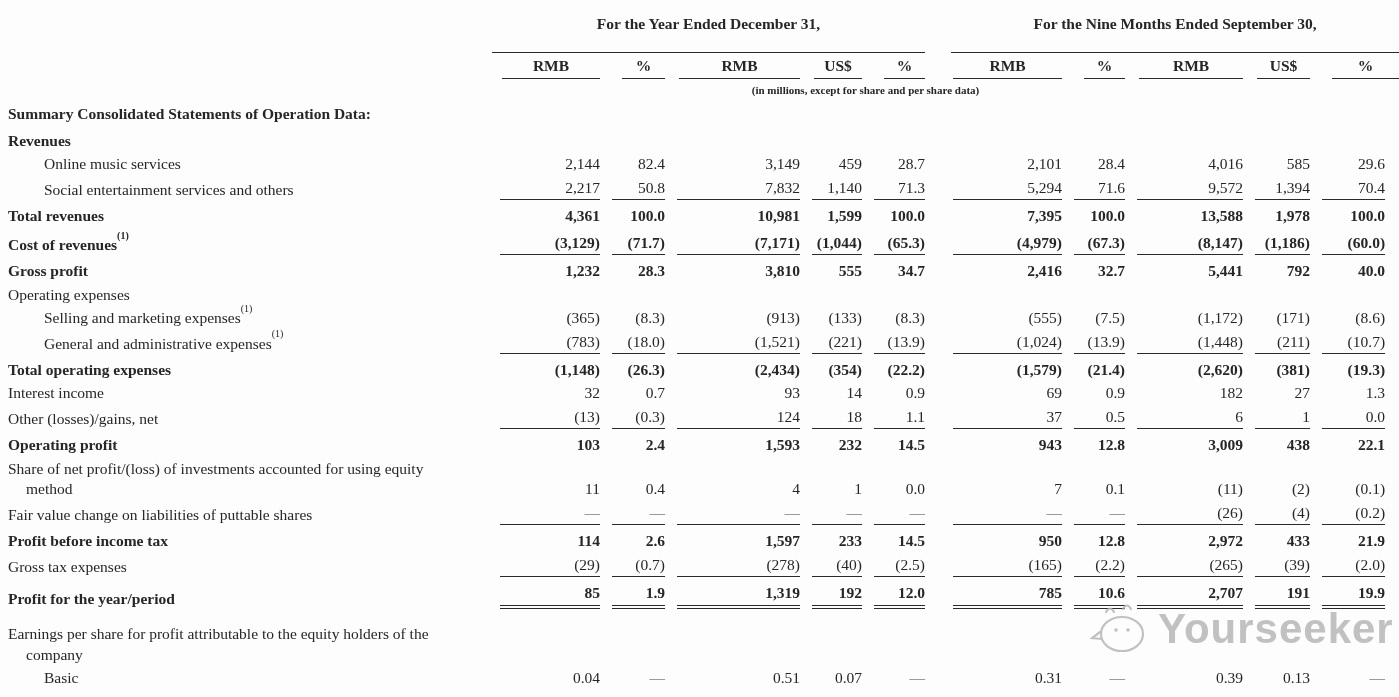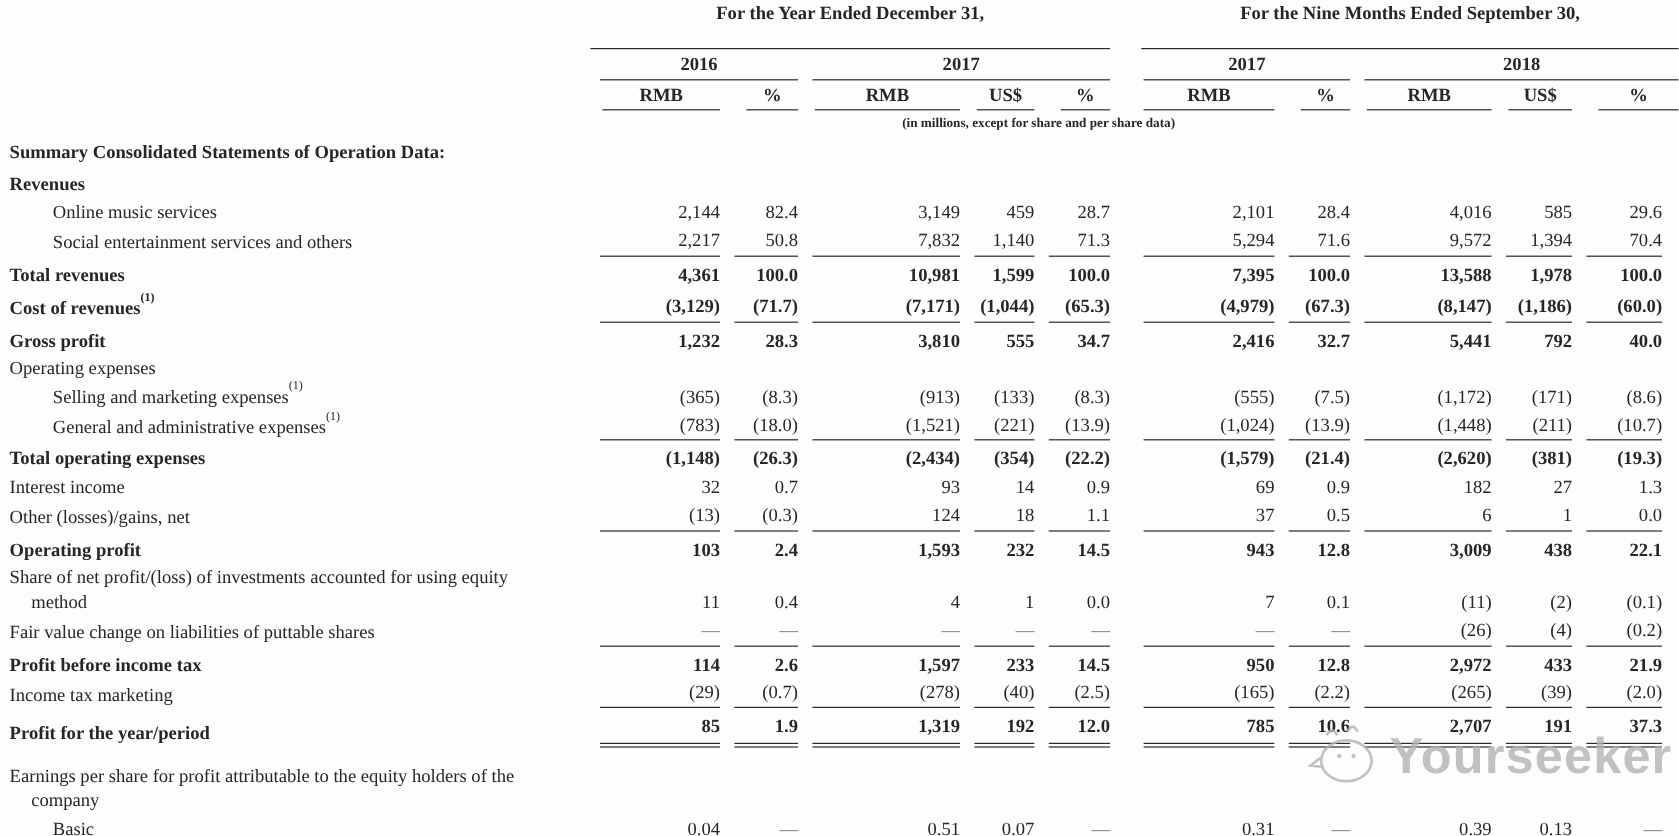--- a/index.html
+++ b/index.html
@@ -23,7 +23,7 @@
   thead td{font-weight:bold;vertical-align:bottom;}
   .grp .in{border-bottom:1.8px solid #2a2a2a;text-align:center;padding-bottom:18px;}
   .grp-l .in{margin-left:4px;}
-  .grp-r .in{margin-left:26px;}
+  .grp-r .in{margin-left:26px;margin-top:12px;}
   .yr .in{border-bottom:1.8px solid #2a2a2a;text-align:center;padding-bottom:1px;}
   .yr .in{margin-left:12px;}
   .yr.gap .in{margin-left:28px;}

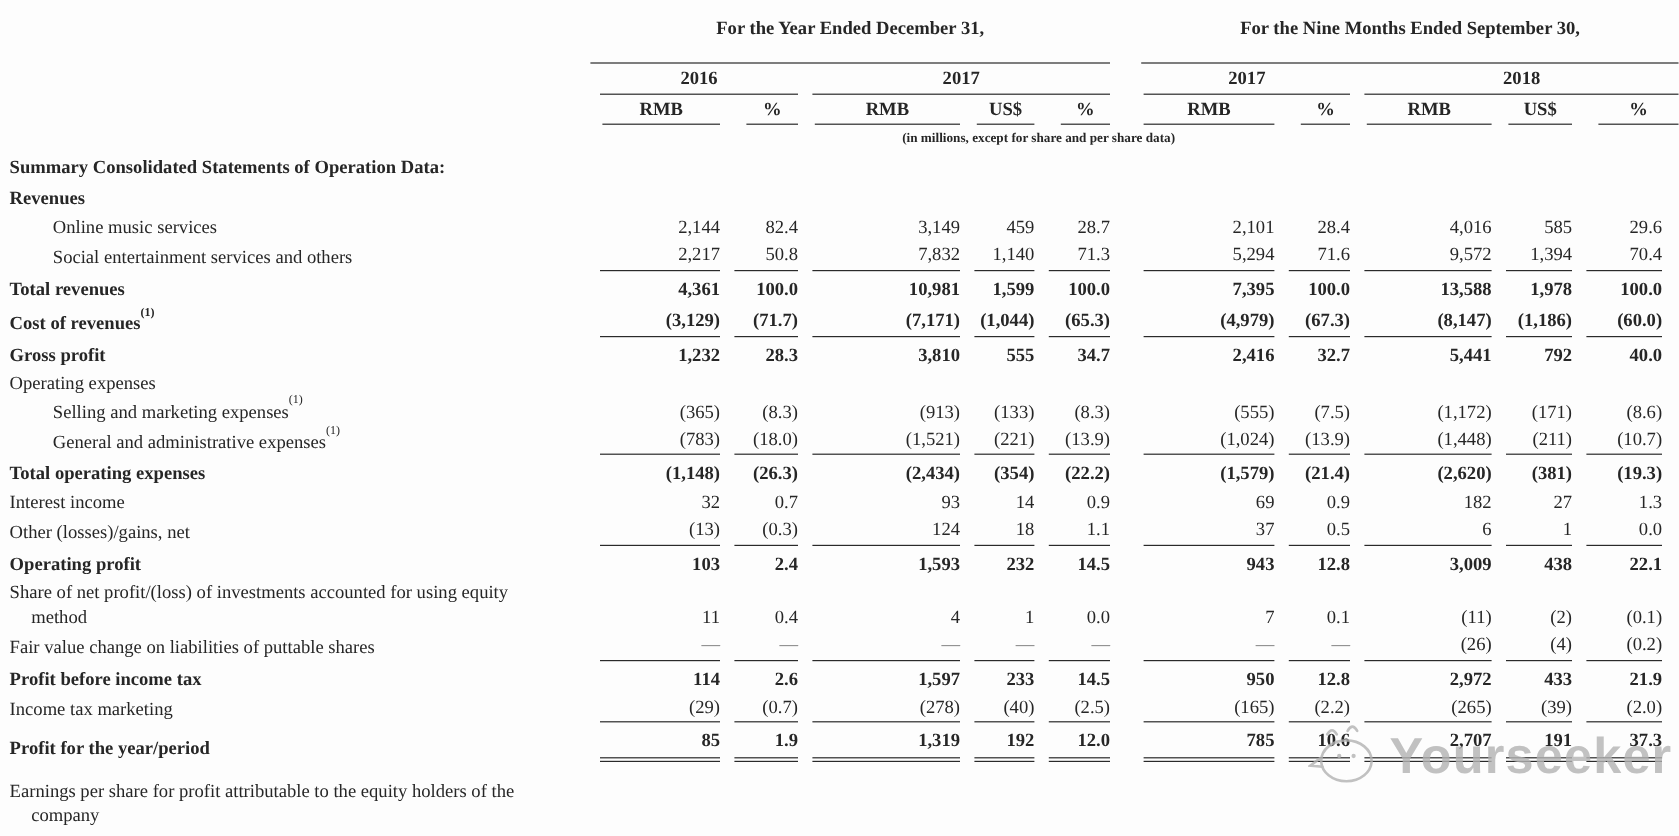--- a/index.html
+++ b/index.html
@@ -86,21 +86,6 @@
       </tr>
       <tr>
         <td></td>
-        <td class="yr" colspan="2">
-            <div class="in">2016</div>
-          </td>
-        <td class="yr" colspan="3">
-            <div class="in">2017</div>
-          </td>
-        <td class="yr gap" colspan="2">
-            <div class="in">2017</div>
-          </td>
-        <td class="yr" colspan="3">
-            <div class="in">2018</div>
-          </td>
-      </tr>
-      <tr>
-        <td></td>
         <td class="hc">
             <div class="in">RMB</div>
           </td>

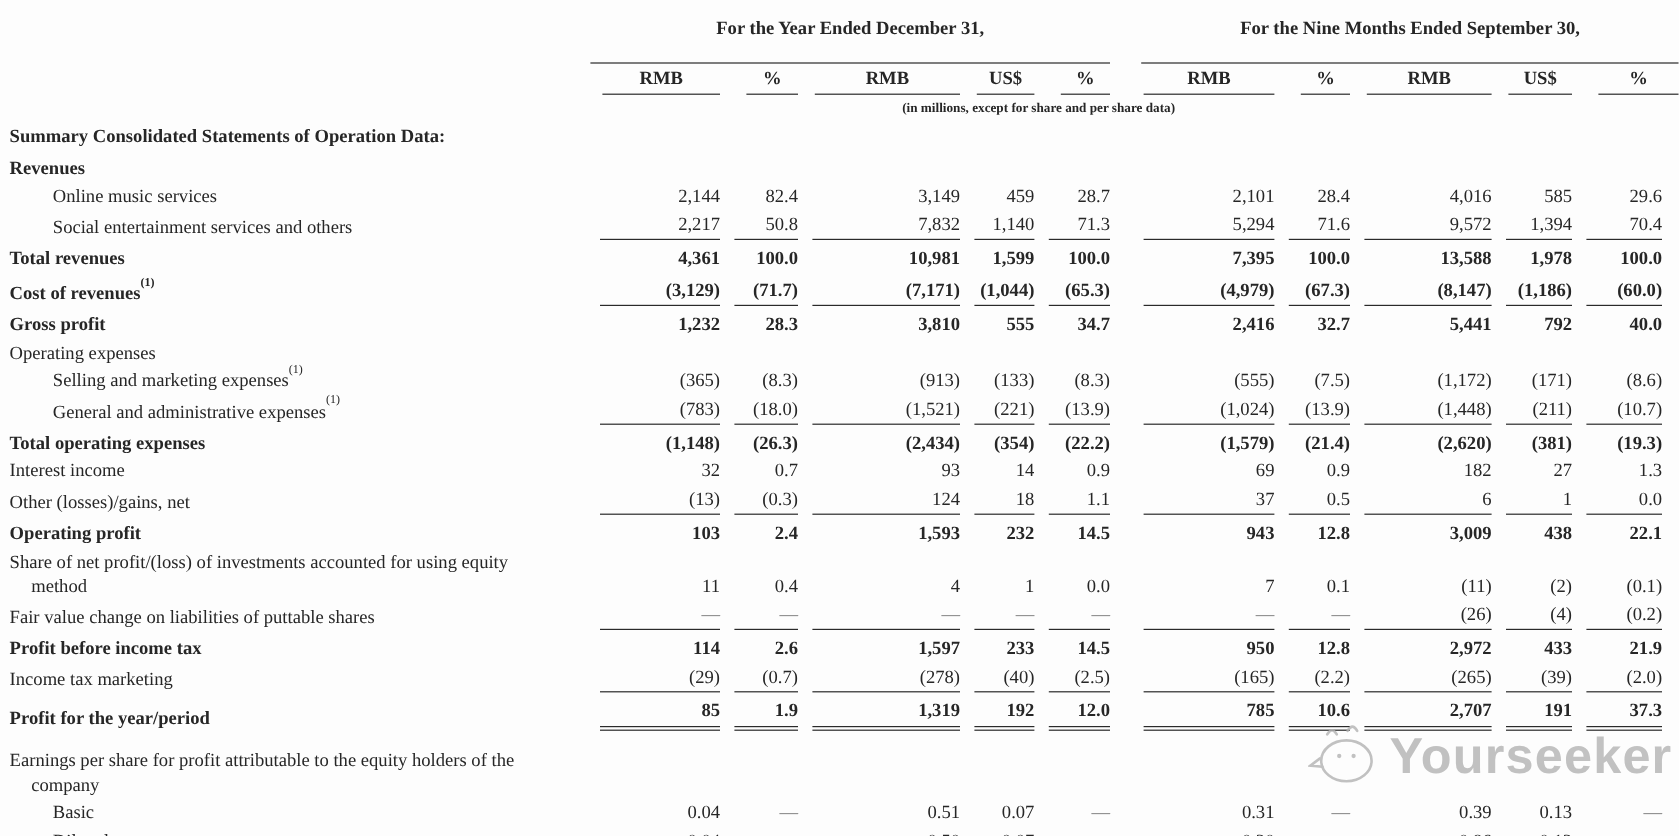--- a/index.html
+++ b/index.html
@@ -686,7 +686,7 @@
           </td>
         </tr>
         <tr class="rule-single">
-          <td class="label"><span>Income tax marketing</span></td>
+          <td class="label"><span>Gross tax expenses</span></td>
           <td class="num c0">
             <div class="in">(29)</div>
           </td>

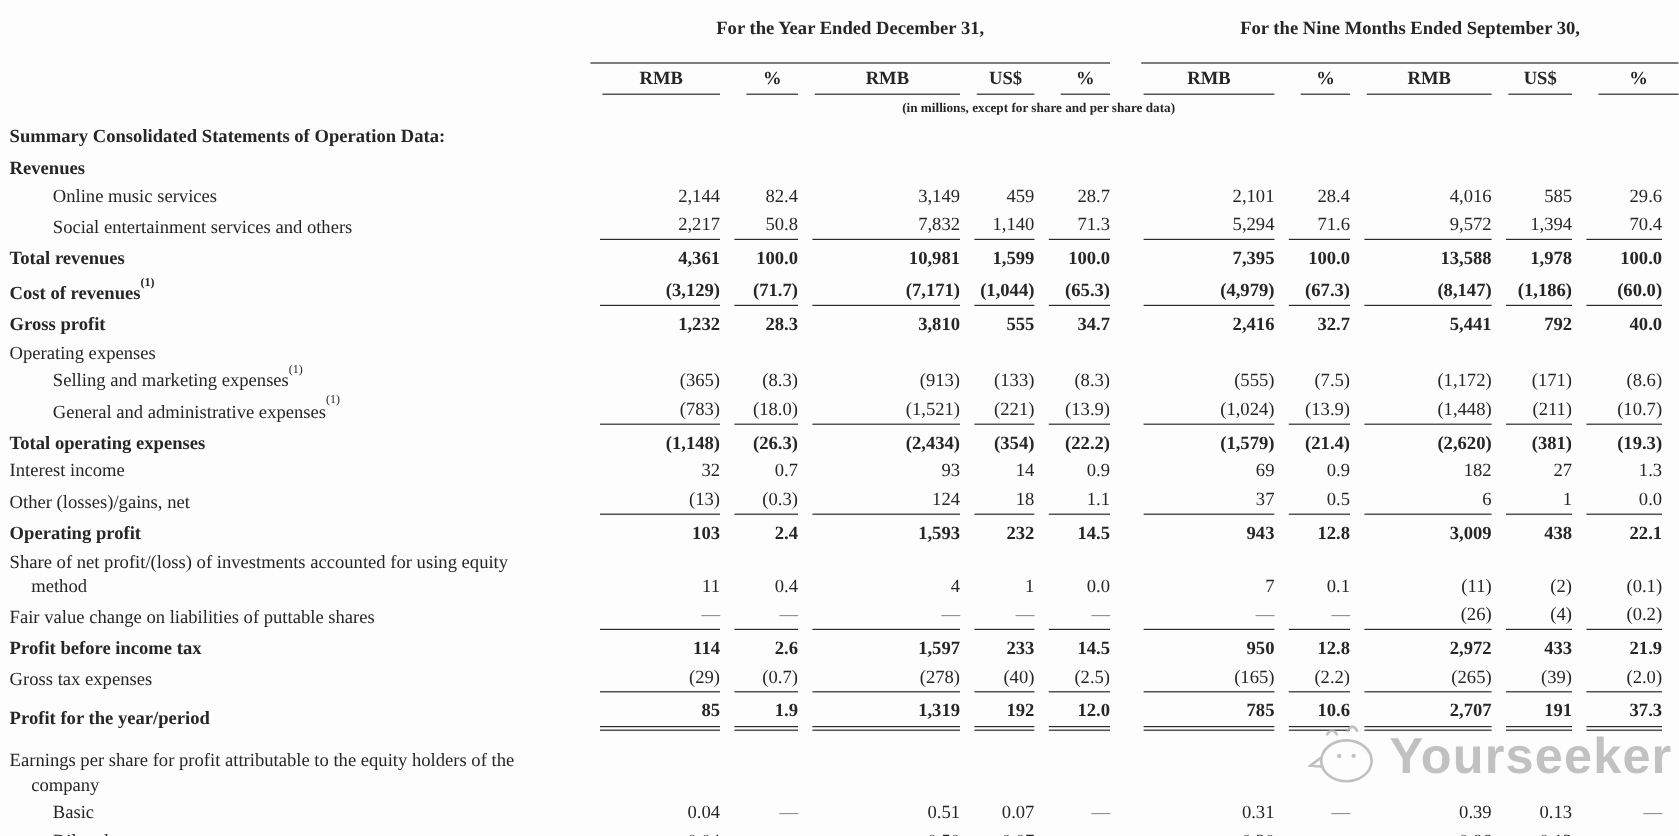--- a/index.html
+++ b/index.html
@@ -748,7 +748,7 @@
             <div class="in">191</div>
           </td>
           <td class="num c9">
-            <div class="in">37.3</div>
+            <div class="in">19.9</div>
           </td>
         </tr>
         <tr class="space-above">

